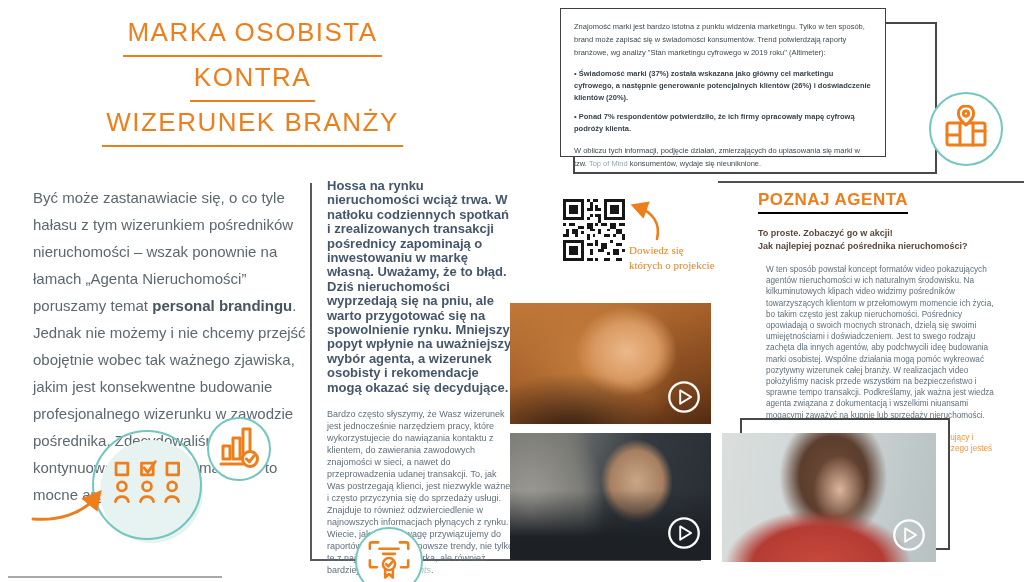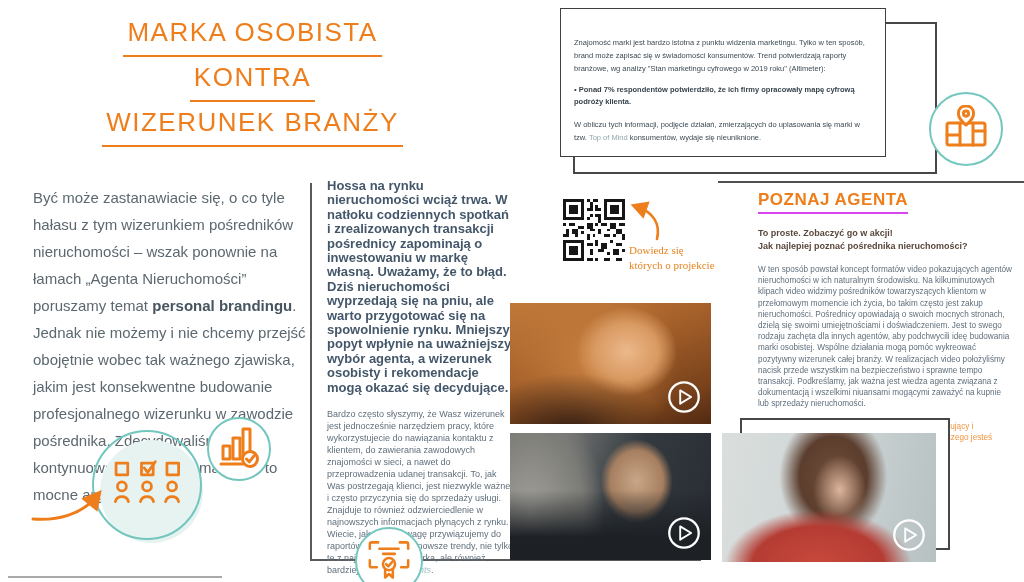--- a/index.html
+++ b/index.html
@@ -22,7 +22,7 @@
   .info-box{position:absolute;left:560px;top:8px;width:326px;height:149px;box-sizing:border-box;
             background:#fff;border:1.5px solid #3f3f3f;padding:12px 13px;
             font-size:7.5px;line-height:12.8px;color:#3d4a53;}
-  .info-box p{margin:16px 0 9px 0;}
+  .info-box p{margin:0 0 9px 0;}
   .info-box .bullet{font-weight:bold;color:#37434c;line-height:11.8px;margin:0 0 7px 0;}
   .info-box .bullet::before{content:"• ";}
   .info-box .closing{margin:11px 0 0 0;}

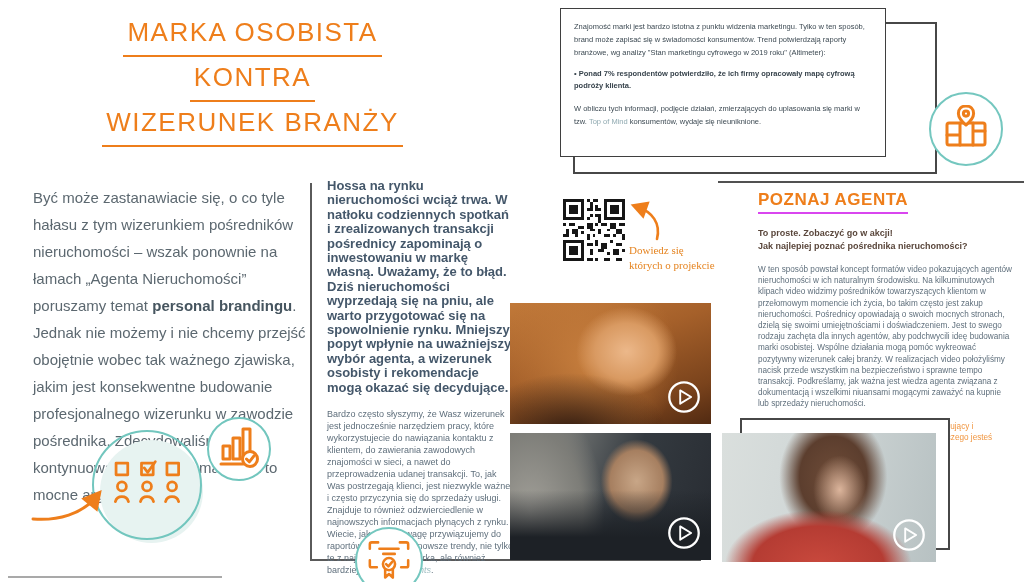--- a/index.html
+++ b/index.html
@@ -105,6 +105,7 @@
   <div class="info-shadow"></div>
   <div class="info-box">
     <p>Znajomość marki jest bardzo istotna z punktu widzenia marketingu. Tylko w ten sposób, brand może zapisać się w świadomości konsumentów. Trend potwierdzają raporty branżowe, wg analizy "Stan marketingu cyfrowego w 2019 roku" (Altimeter):</p>
+    <div class="bullet"><span>Świadomość marki (37%) została wskazana jako główny cel marketingu cyfrowego, a następnie generowanie potencjalnych klientów (26%) i doświadczenie klientów (20%).</span></div>
     <div class="bullet"><span>Ponad 7% respondentów potwierdziło, że ich firmy opracowały mapę cyfrową podróży klienta.</span></div>
     <p class="closing"><span>W obliczu tych informacji, podjęcie działań, zmierzających do uplasowania się marki w tzw. </span><span class="tealic">Top of Mind</span><span> konsumentów, wydaje się nieuniknione.</span></p>
   </div>

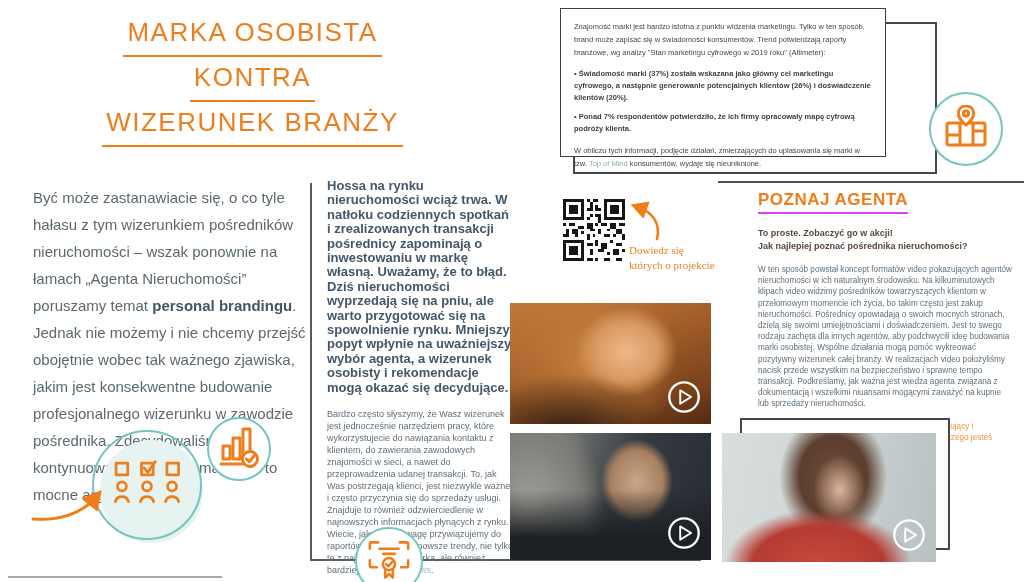--- a/index.html
+++ b/index.html
@@ -50,7 +50,7 @@
   
   .agent-col{position:absolute;left:758px;top:190px;width:254px;}
   .agent-col h2{margin:0 0 13px 0;display:inline-block;font-size:17px;letter-spacing:.5px;
-                color:#ee7e1b;border-bottom:2px solid #d946ef;padding-bottom:2px;font-weight:700;}
+                color:#ee7e1b;border-bottom:2px solid #000000;padding-bottom:2px;font-weight:700;}
   .agent-col .aintro{font-size:9px;font-weight:bold;color:#5a473c;line-height:13px;margin:0 0 11px 0;}
   .agent-col .abody{margin:0;font-size:8.2px;color:#5f6f7c;line-height:11.2px;}
   .agent-col .aquestion{margin:11px 0 0 0;font-size:8.2px;color:#f0953f;line-height:11.5px;}

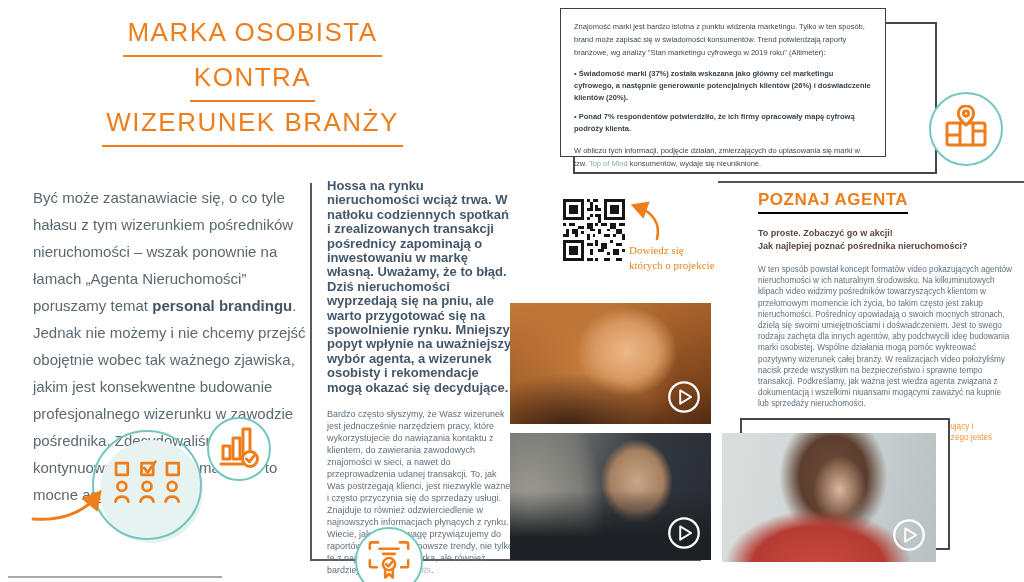--- a/index.html
+++ b/index.html
@@ -52,7 +52,7 @@
   .agent-col h2{margin:0 0 13px 0;display:inline-block;font-size:17px;letter-spacing:.5px;
                 color:#ee7e1b;border-bottom:2px solid #000000;padding-bottom:2px;font-weight:700;}
   .agent-col .aintro{font-size:9px;font-weight:bold;color:#5a473c;line-height:13px;margin:0 0 11px 0;}
-  .agent-col .abody{margin:0;font-size:8.2px;color:#5f6f7c;line-height:11.2px;}
+  .agent-col .abody{margin:8px;font-size:8.2px;color:#5f6f7c;line-height:11.2px;}
   .agent-col .aquestion{margin:11px 0 0 0;font-size:8.2px;color:#f0953f;line-height:11.5px;}
 
   

